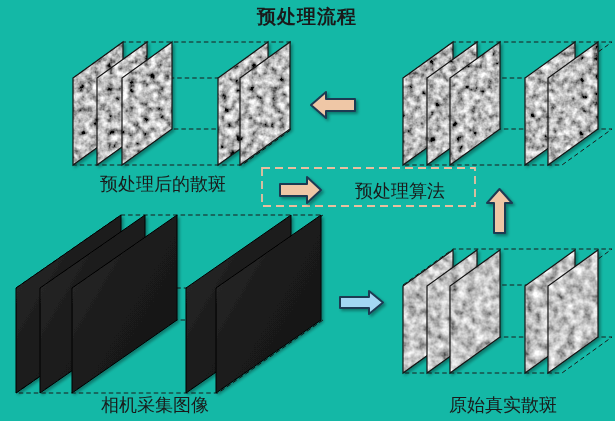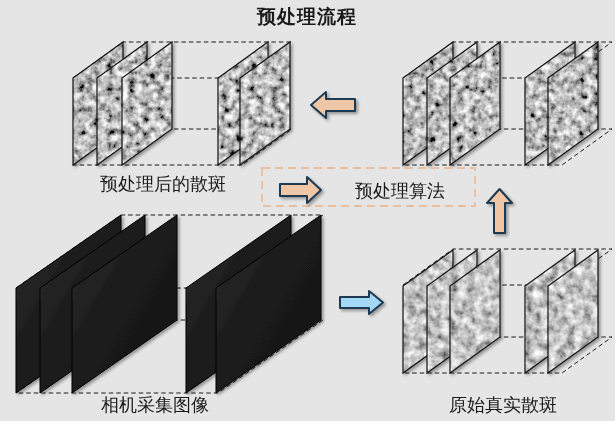--- a/index.html
+++ b/index.html
@@ -6,7 +6,7 @@
   .stage{
     position:relative;
     width:615px;height:421px;
-    background:#e5e5e5;
+    background:#14b8a6;
     overflow:hidden;
     font-family:"Liberation Serif","DejaVu Serif",serif;
   }

